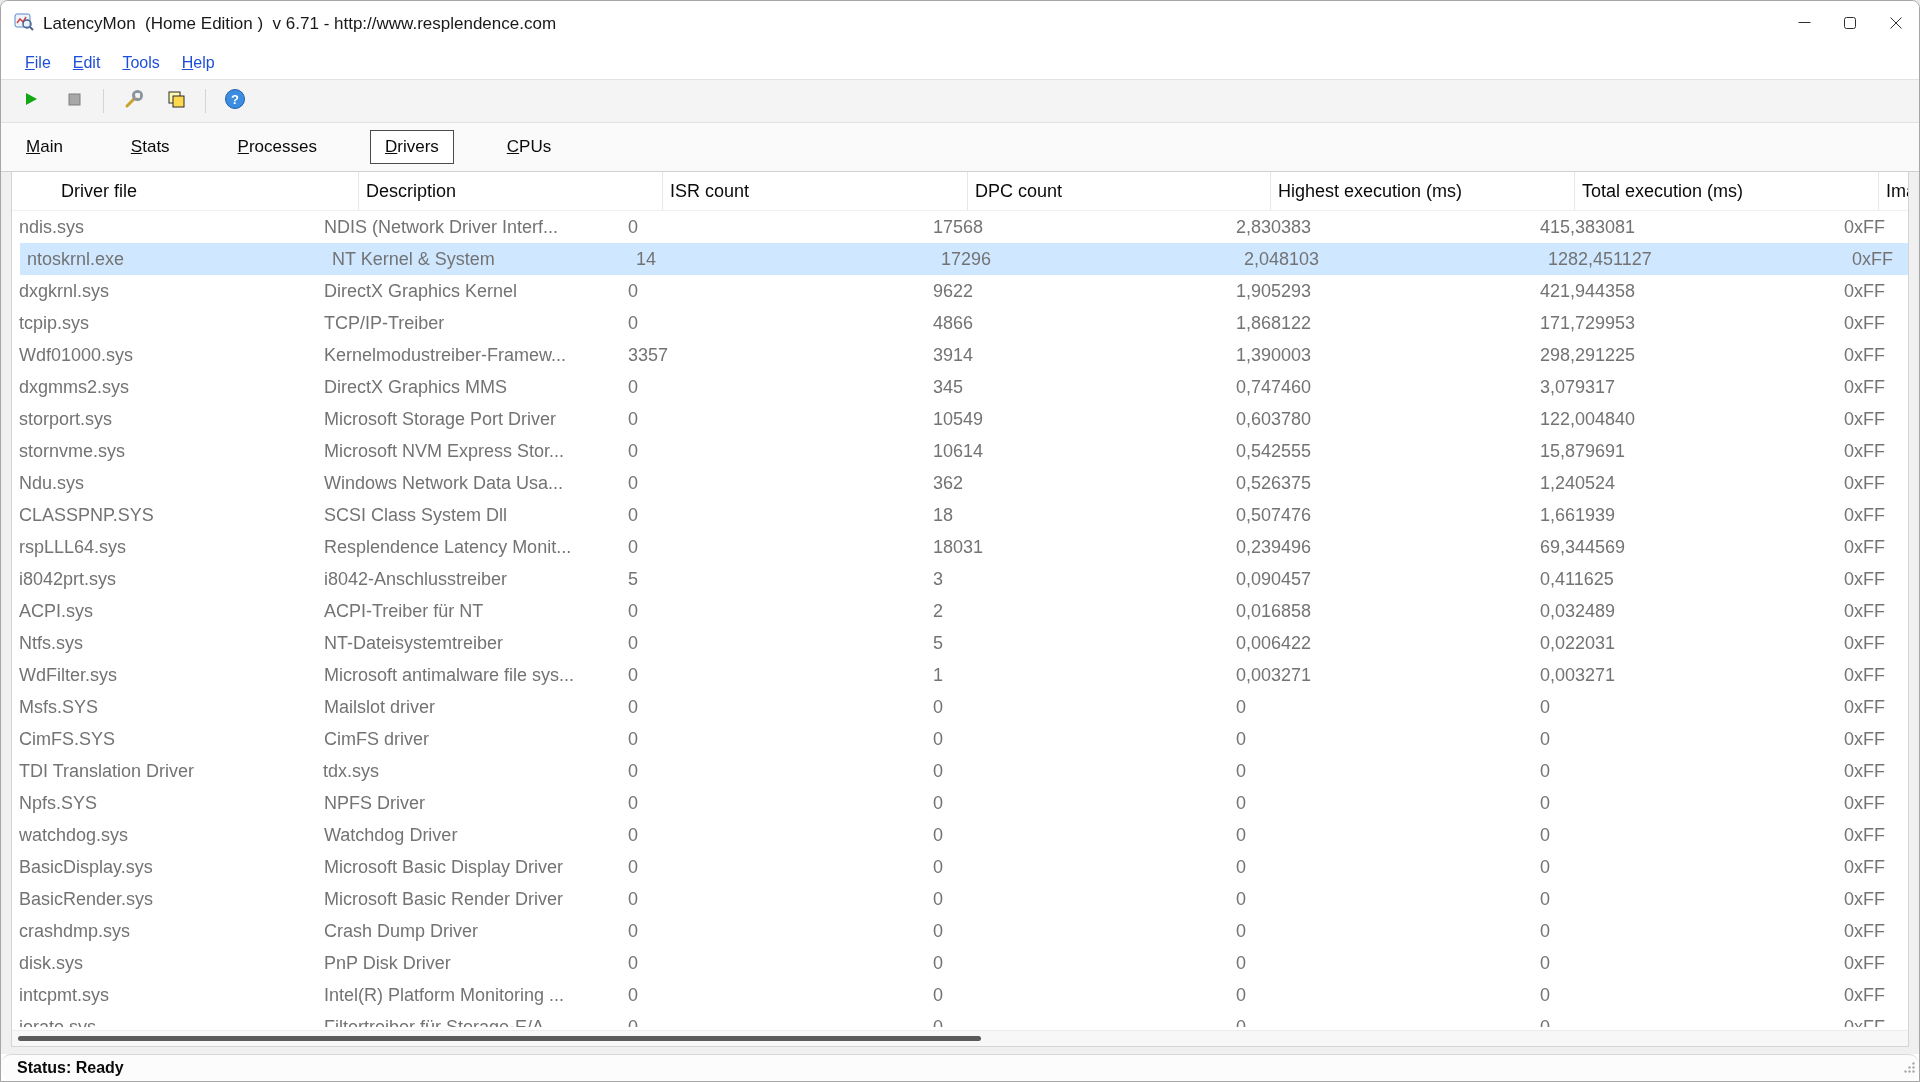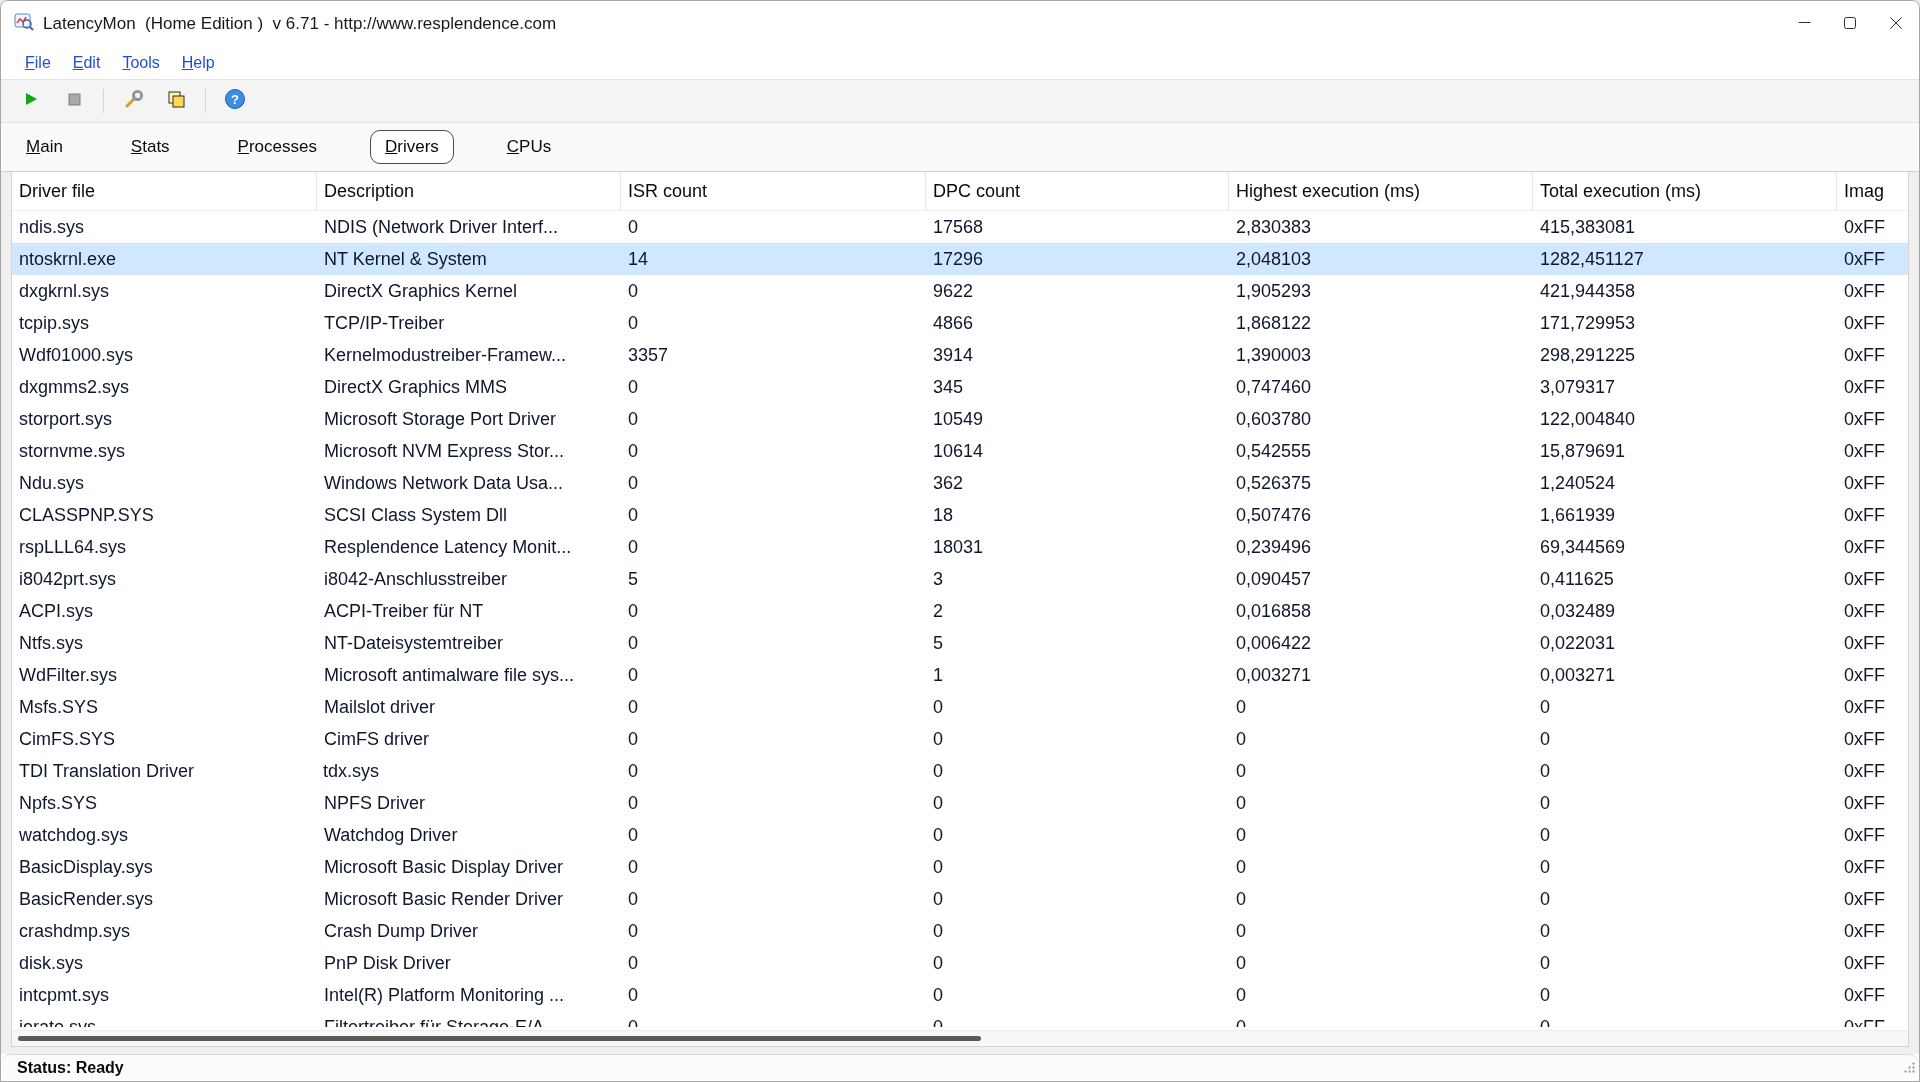--- a/index.html
+++ b/index.html
@@ -44,7 +44,7 @@
   
   .tabsrow { height: 48px; flex: 0 0 auto; display: flex; align-items: center; padding-left: 10px; background: #fafafa; font-size: 17px; gap: 24px; }
   .tab { padding: 6px 14px; margin-right: 14px; border: 1px solid transparent; color: #0a0a0a; }
-  .tab.active { border: 1px solid #4c4c4c; background: #ffffff; border-radius: 10px; }
+  .tab.active { border: 1px solid #4c4c4c; background: #ffffff; border-radius: 0; }
 
   
   .content { flex: 1; border-top: 1px solid #cfcfcf; background: #f0f0f0; padding: 0 10px; position: relative; }

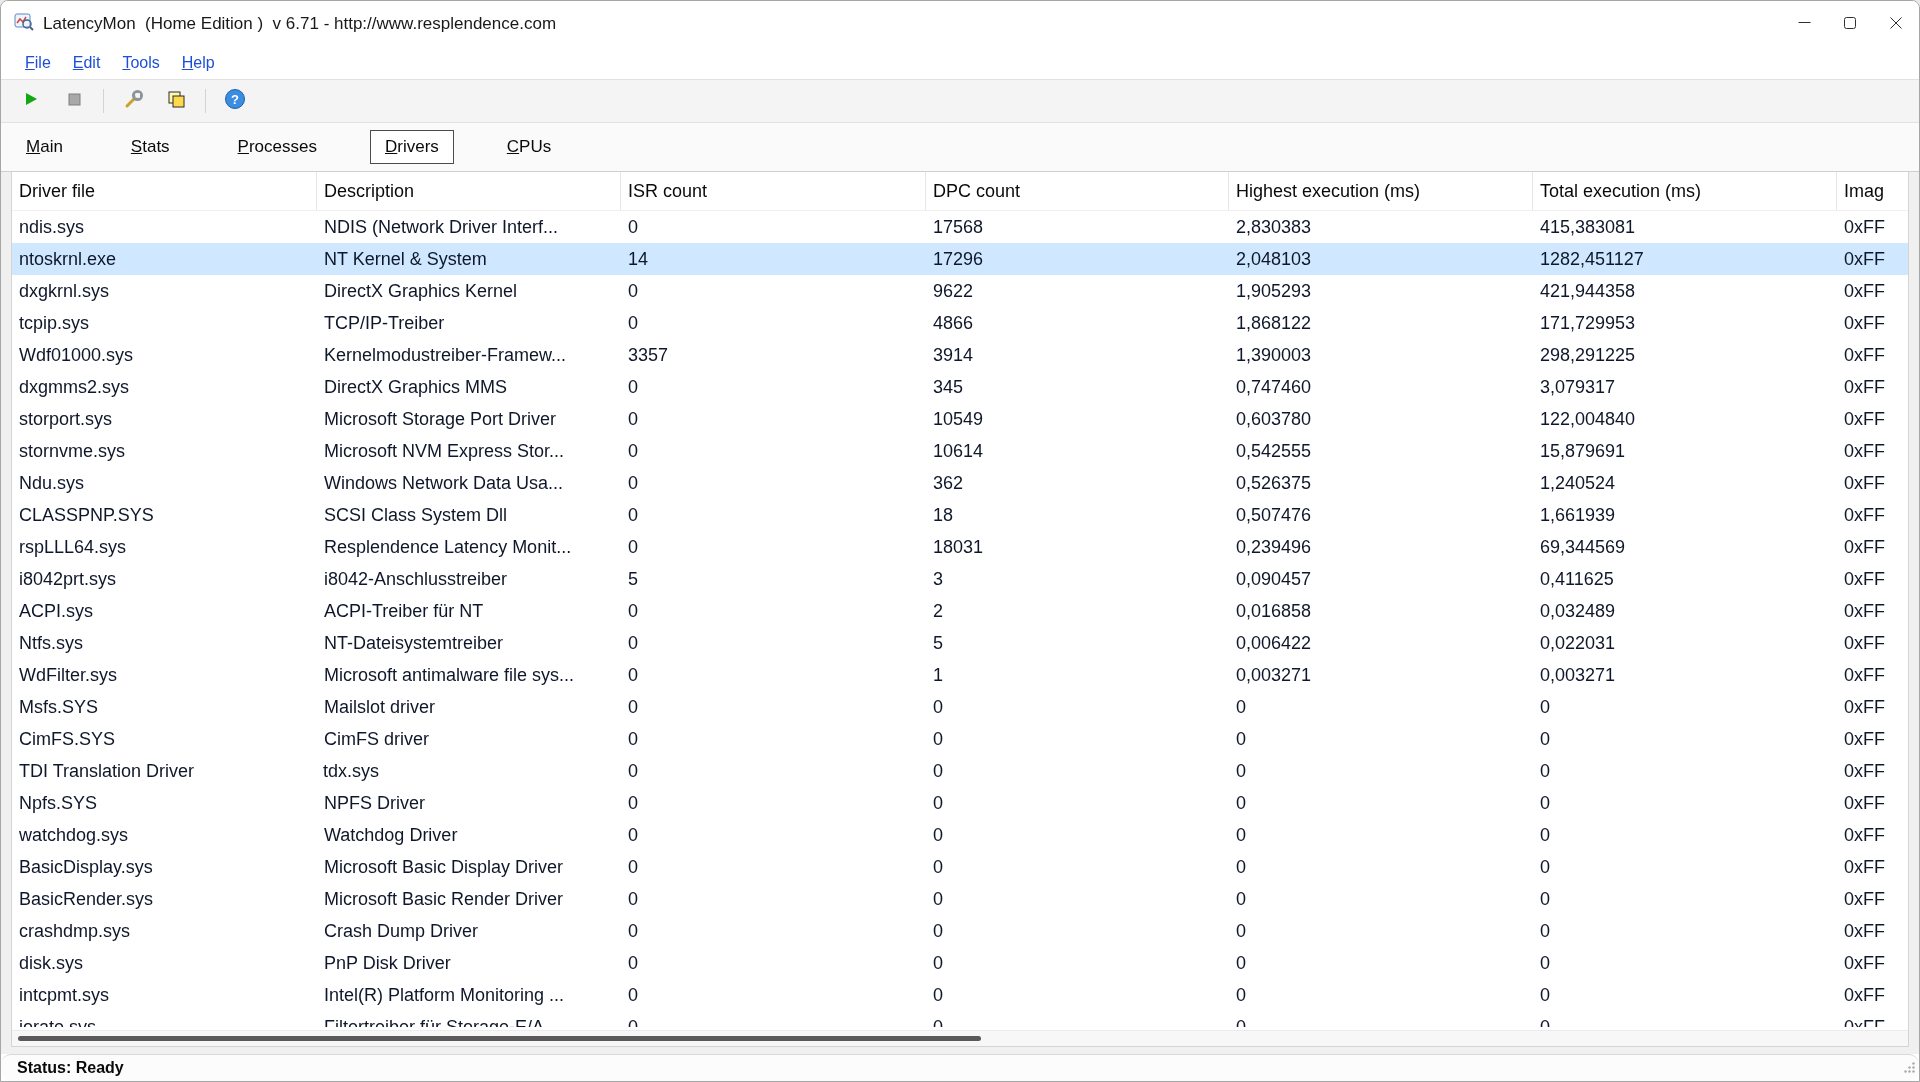--- a/index.html
+++ b/index.html
@@ -53,7 +53,7 @@
     border: 1px solid #d4d4d4; border-top: none;
     display: flex; flex-direction: column; overflow: hidden; position: relative;
   }
-  .thead { display: flex; height: 39px; line-height: 38px; background: #ffffff; border-bottom: 1px solid #f0f0f0; flex: 0 0 auto; }
+  .thead { display: flex; height: 39px; line-height: 38px; background: #ffffff; border-bottom: 1px solid #f0f0f0; flex: 0 0 auto; padding-left: 42px; }
   .th {
     font-size: 18px; color: #0a0a0a; padding-left: 7px;
     white-space: nowrap; overflow: hidden;

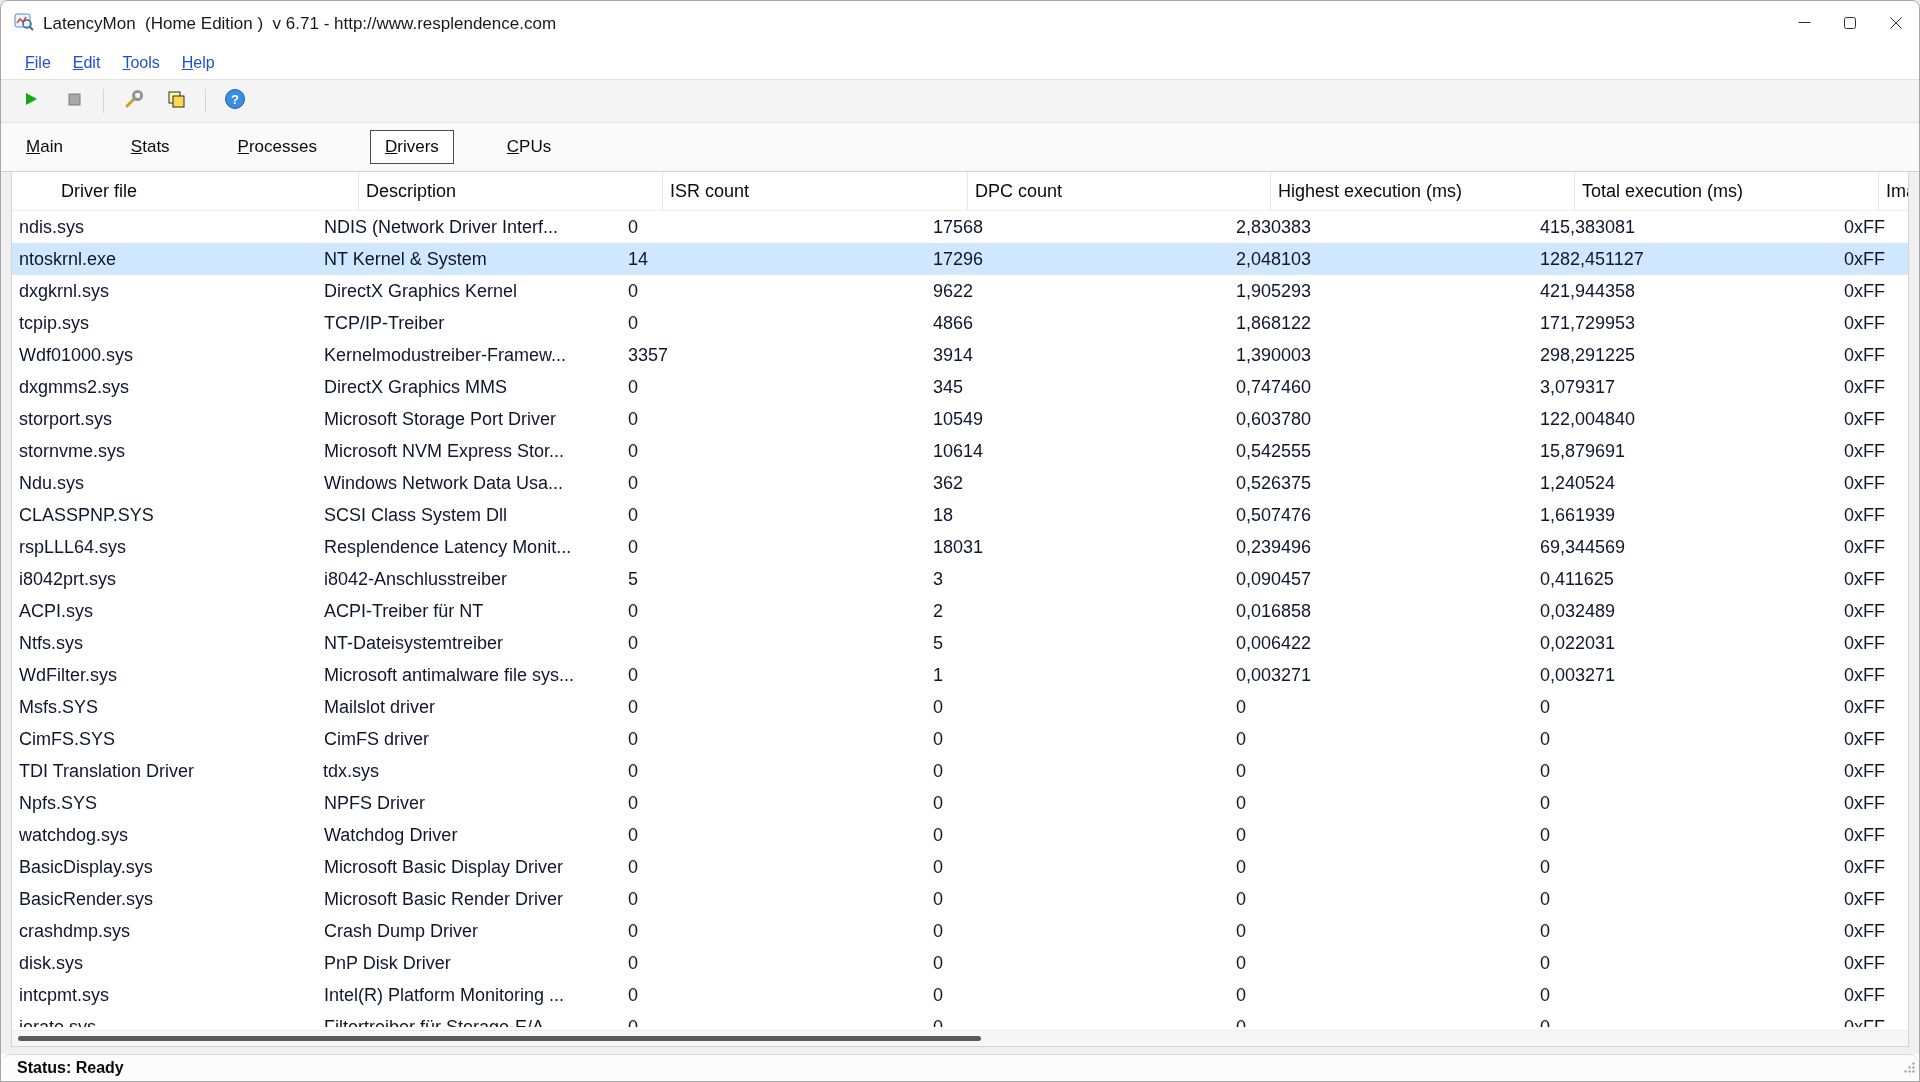--- a/index.html
+++ b/index.html
@@ -61,7 +61,7 @@
   }
   .th:last-child { border-right: none; }
   .tbody { flex: 1 1 auto; overflow: hidden; }
-  .trow { display: flex; height: 32px; line-height: 32px; font-size: 18px; color: #0f172a; }
+  .trow { display: flex; height: 32px; line-height: 32px; font-size: 18px; color: #737373; }
   .trow.selected { background: #cfe8ff; }
   .trow.partial { height: 16px; overflow: hidden; }
   .tcell { padding-left: 7px; white-space: nowrap; overflow: hidden; }

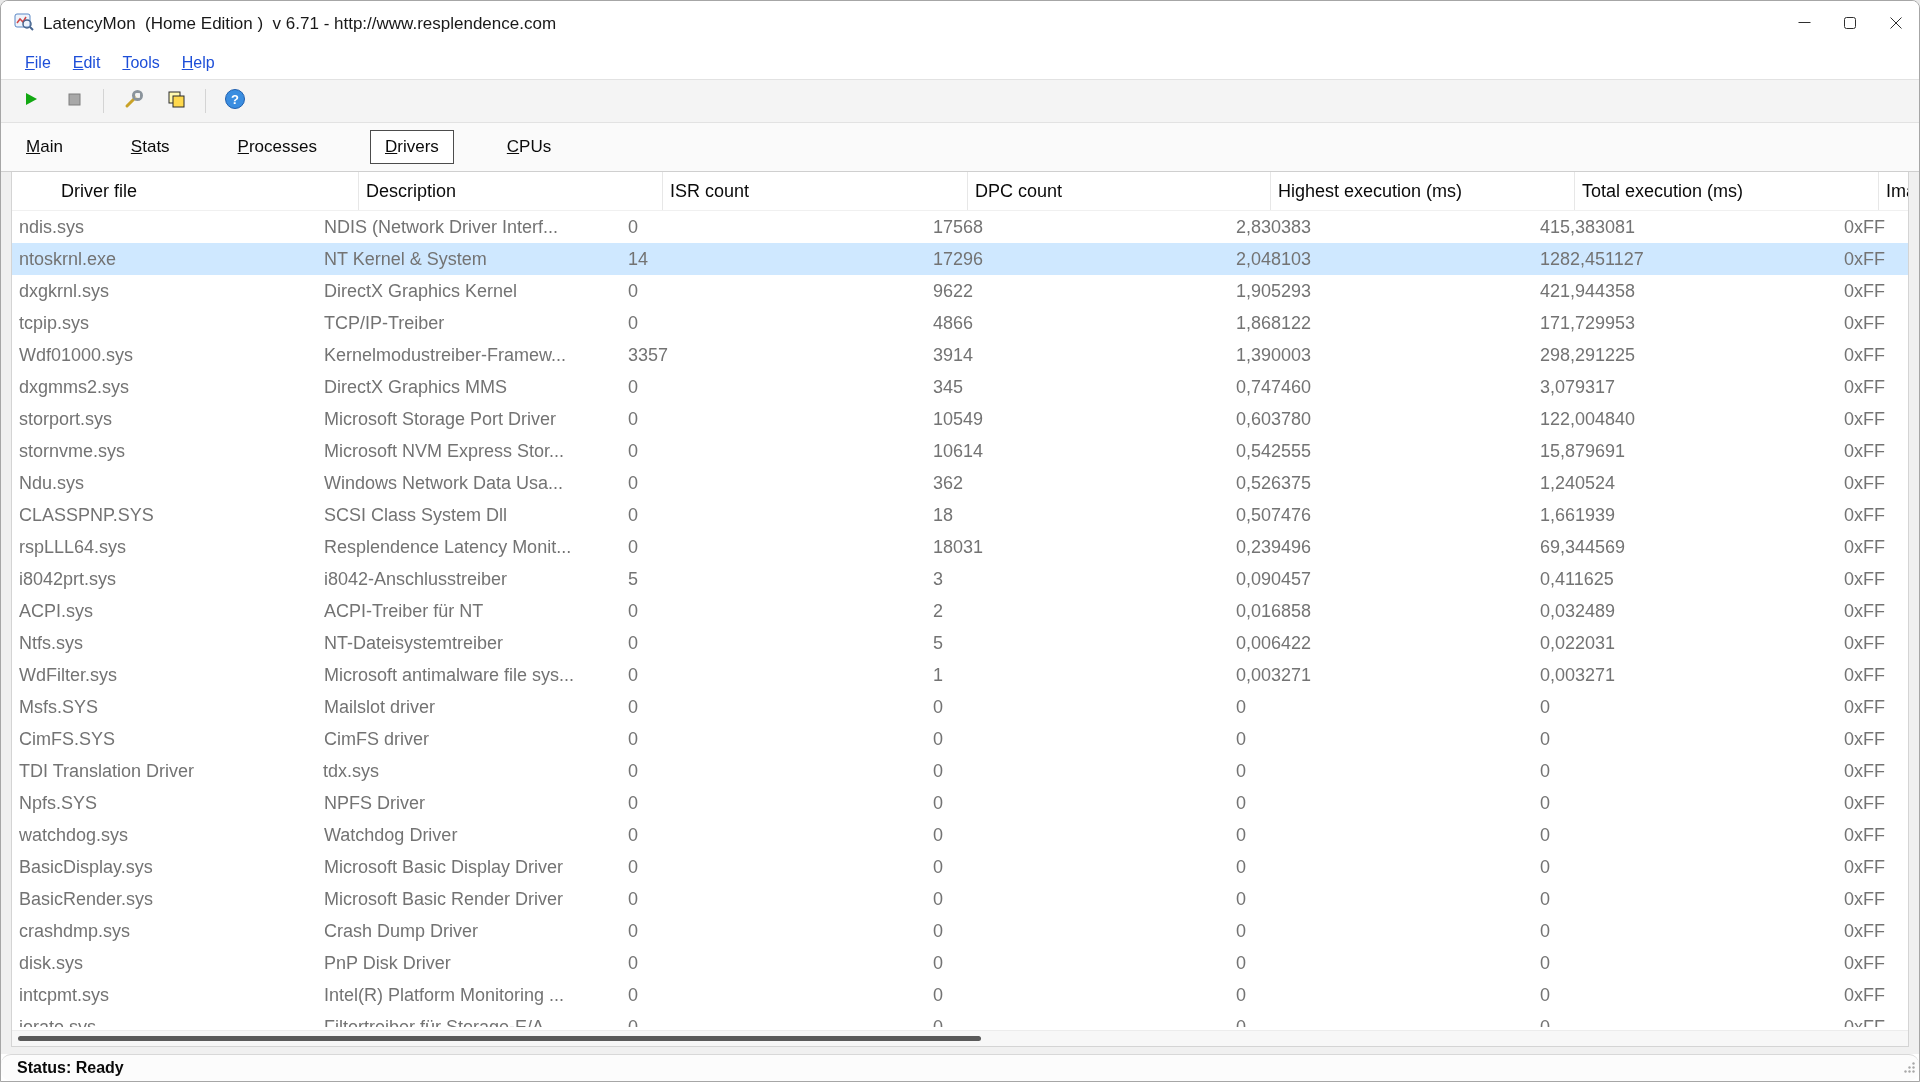--- a/index.html
+++ b/index.html
@@ -62,7 +62,7 @@
   .th:last-child { border-right: none; }
   .tbody { flex: 1 1 auto; overflow: hidden; }
   .trow { display: flex; height: 32px; line-height: 32px; font-size: 18px; color: #737373; }
-  .trow.selected { background: #cfe8ff; }
+  .trow.selected { background: #cfe8ff; margin-left: 8px; }
   .trow.partial { height: 16px; overflow: hidden; }
   .tcell { padding-left: 7px; white-space: nowrap; overflow: hidden; }
 

